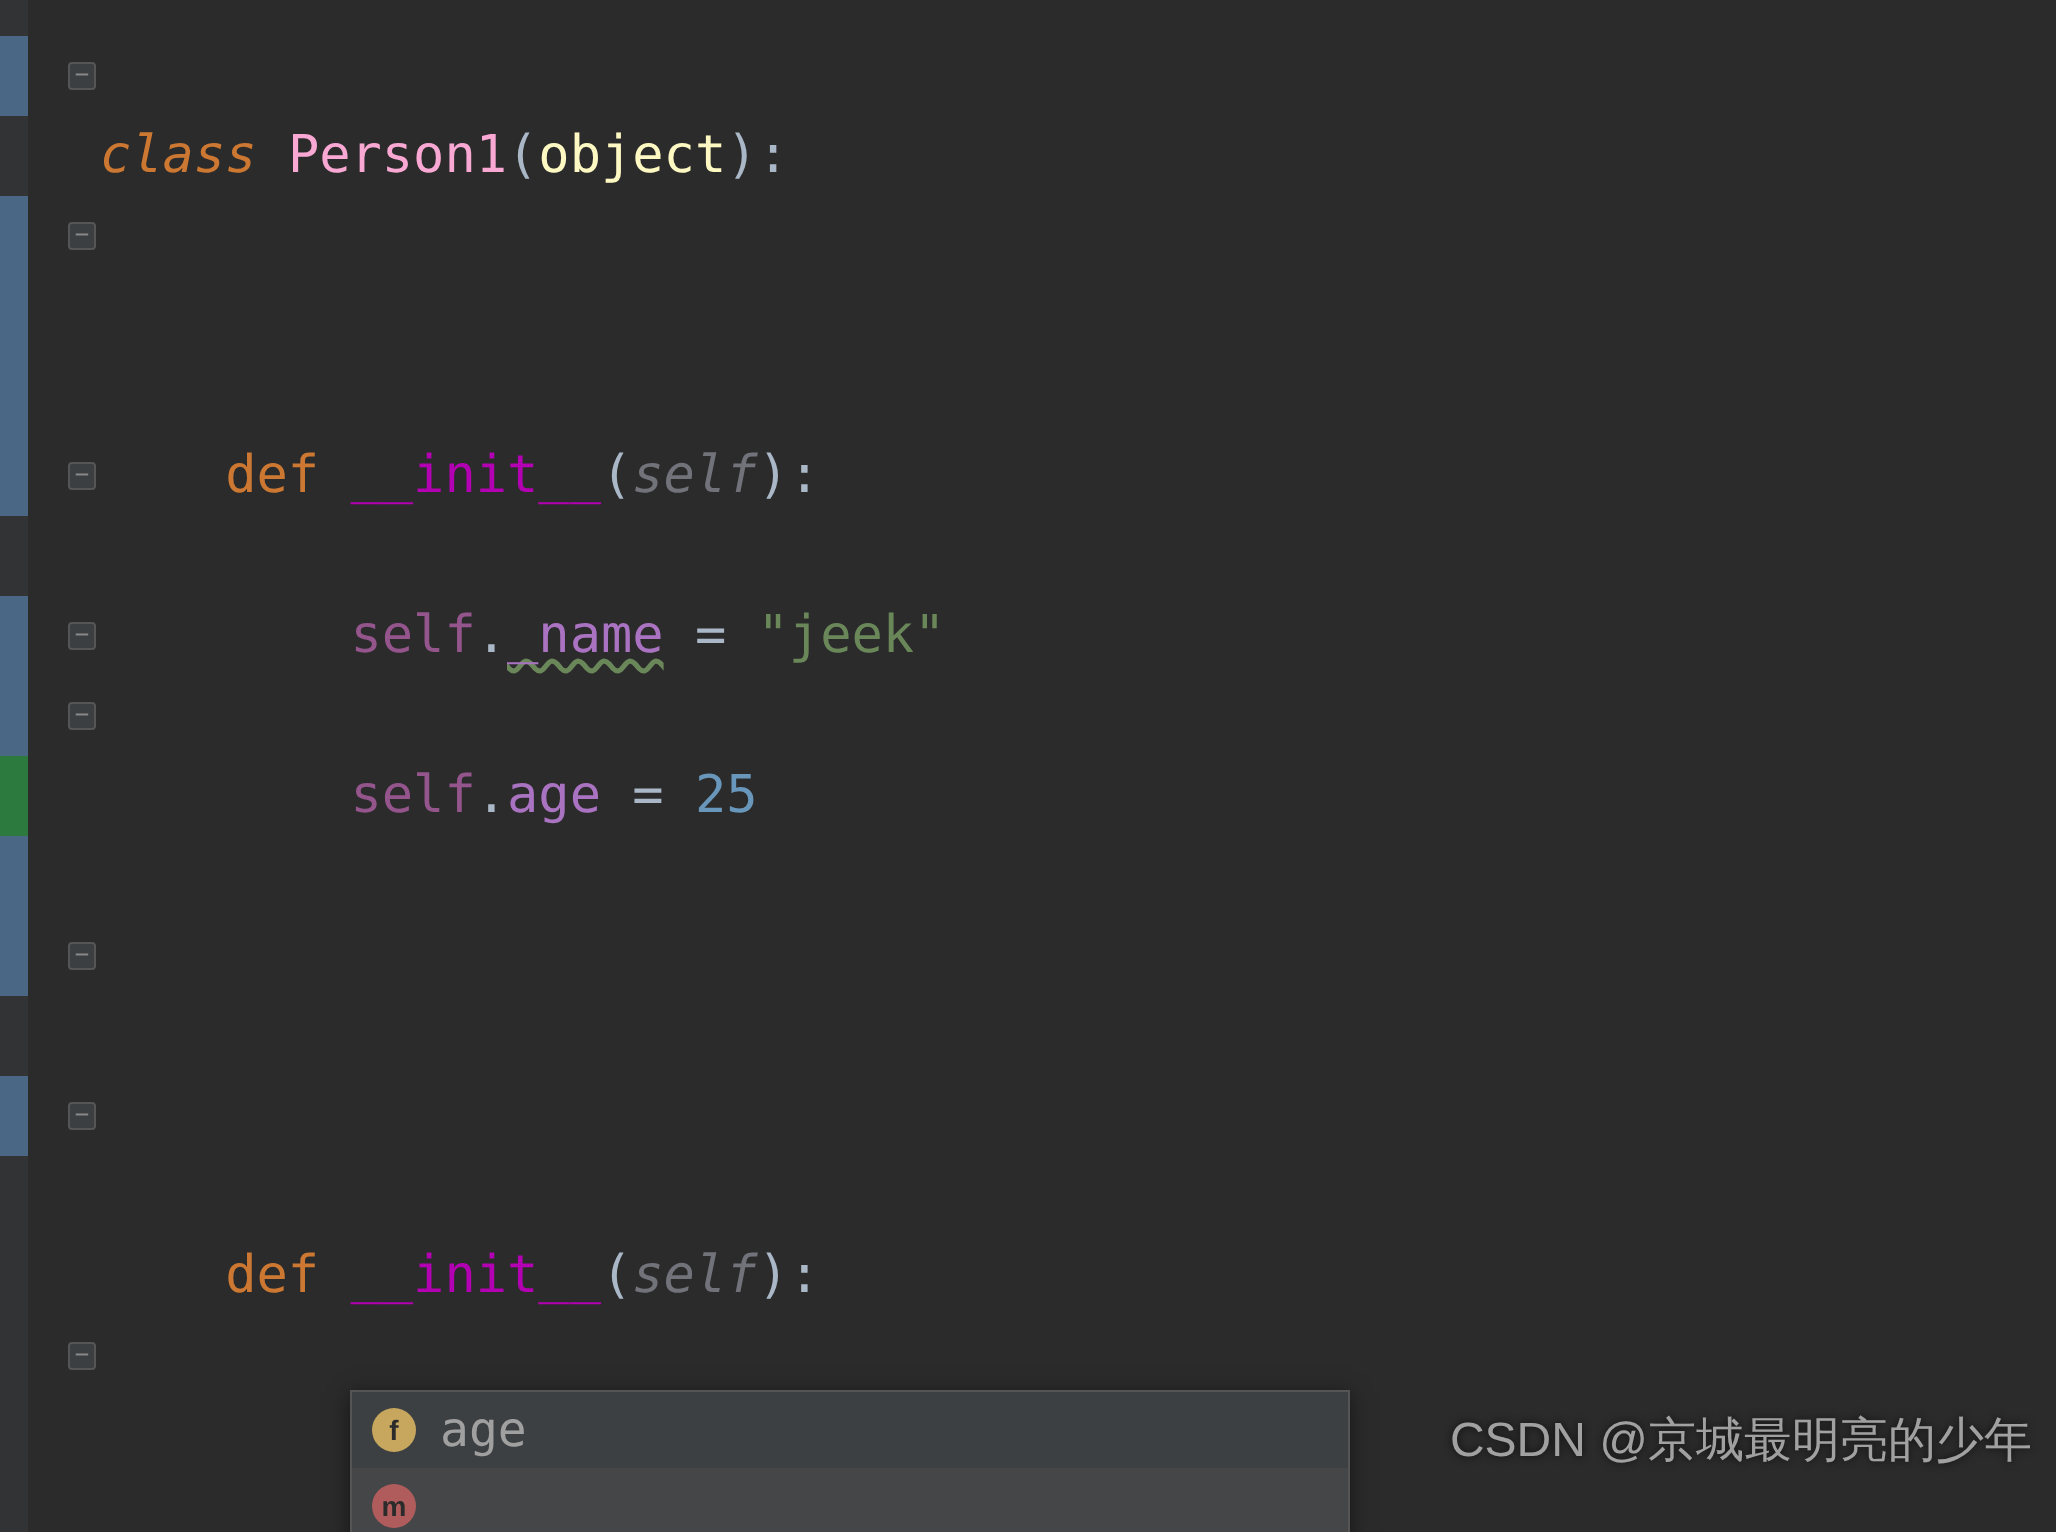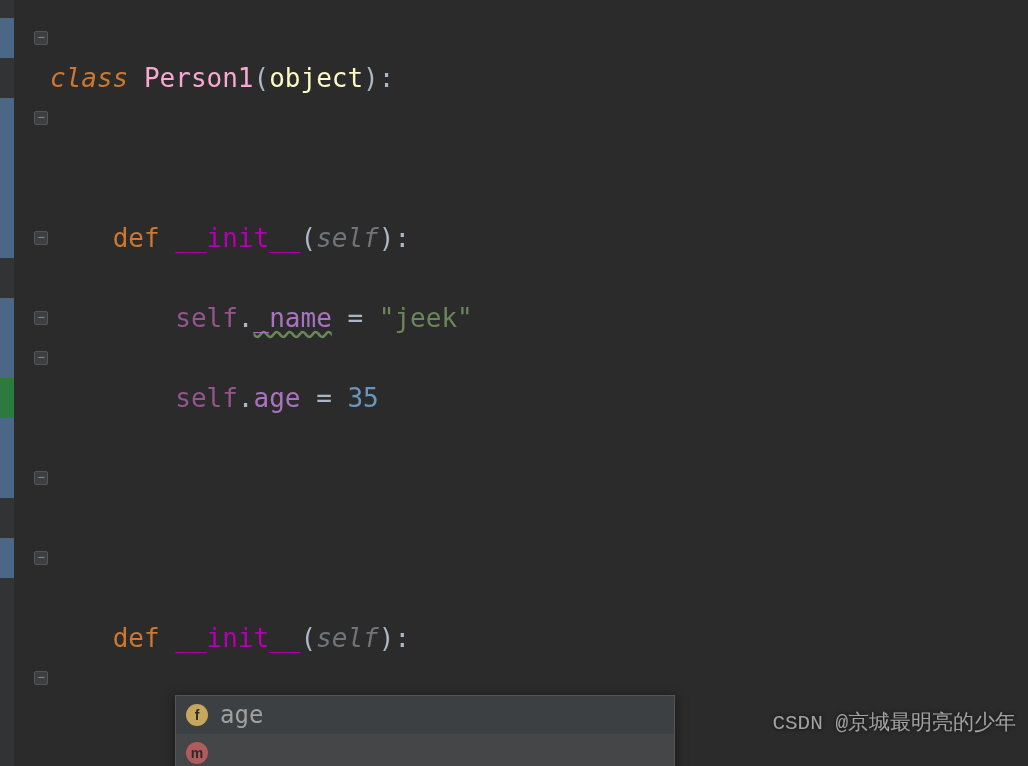--- a/index.html
+++ b/index.html
@@ -140,7 +140,7 @@
 <div class="line"></div>
 <div class="line">    <span class="def">def</span> <span class="magic">__init__</span><span class="punc">(</span><span class="param">self</span><span class="punc">)</span><span class="punc">:</span></div>
 <div class="line">        <span class="self">self</span><span class="punc">.</span><span class="attr underline-warn">_name</span><span class="op"> = </span><span class="str">"jeek"</span></div>
-<div class="line">        <span class="self">self</span><span class="punc">.</span><span class="attr">age</span><span class="op"> = </span><span class="num">35</span></div>
+<div class="line">        <span class="self">self</span><span class="punc">.</span><span class="attr">age</span><span class="op"> = </span><span class="num">25</span></div>
 <div class="line"></div>
 <div class="line"></div>
 <div class="line">    <span class="def">def</span> <span class="magic">__init__</span><span class="punc">(</span><span class="param">self</span><span class="punc">)</span><span class="punc">:</span></div>

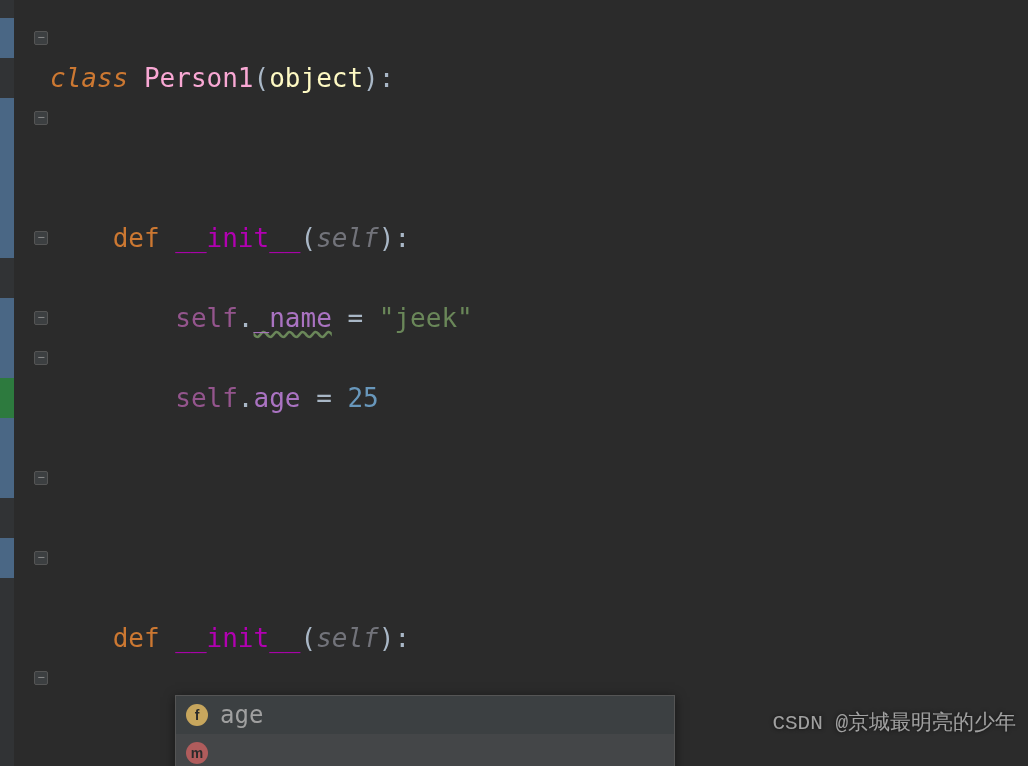--- a/index.html
+++ b/index.html
@@ -110,8 +110,8 @@
     right: 12px;
     bottom: 30px;
     color: rgba(230,230,230,0.65);
-    font-family: Liberation Mono, monospace;
-    font-size: 21px;
+    font-family: Liberation Sans, sans-serif;
+    font-size: 24px;
     text-shadow: 0 0 4px rgba(0,0,0,0.7);
   }
 </style>

